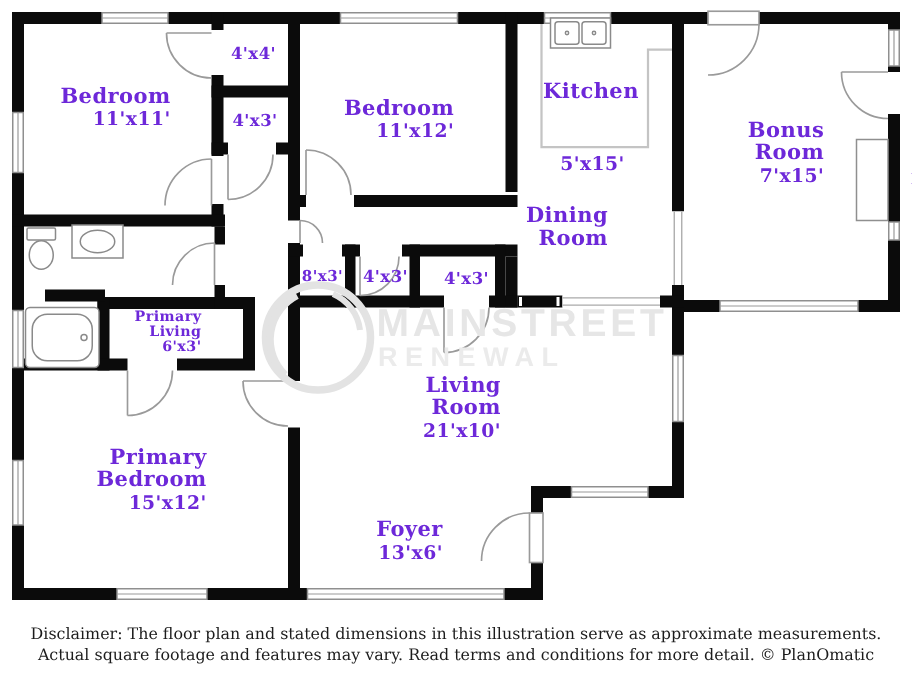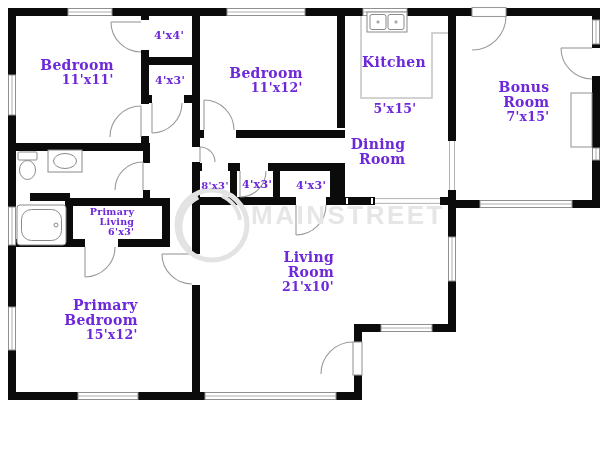--- a/index.html
+++ b/index.html
@@ -284,6 +284,7 @@
   </div>
 
   <div class="wm-text wm1">MAINSTREET</div>
+  <div class="wm-text wm2">RENEWAL</div>
 
 
 </div>

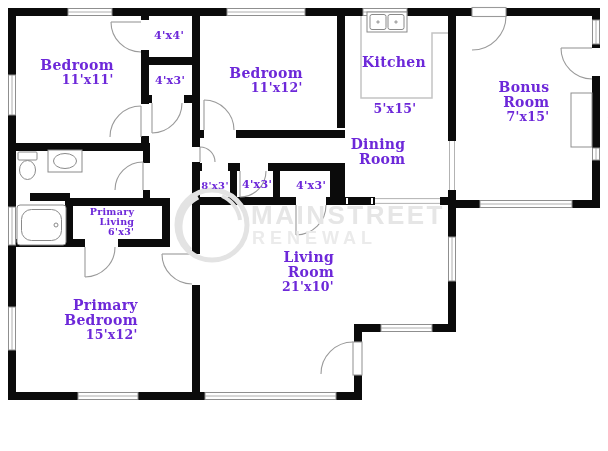--- a/index.html
+++ b/index.html
@@ -282,6 +282,10 @@
     <div class="ln-name">Room</div>
     <div class="ln-dim">21'x10'</div>
   </div>
+  <div class="lbl" style="left:273px;top:361px">
+    <div class="ln-name">Foyer</div>
+    <div class="ln-dim">13'x6'</div>
+  </div>
 
   <div class="wm-text wm1">MAINSTREET</div>
   <div class="wm-text wm2">RENEWAL</div>

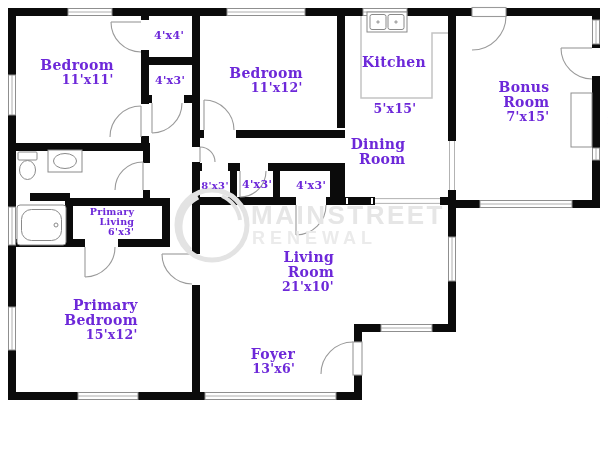--- a/index.html
+++ b/index.html
@@ -290,6 +290,7 @@
   <div class="wm-text wm1">MAINSTREET</div>
   <div class="wm-text wm2">RENEWAL</div>
 
+  <div class="disclaimer d1">Disclaimer: The floor plan and stated dimensions in this illustration serve as approximate measurements.</div>
 
 </div>
 

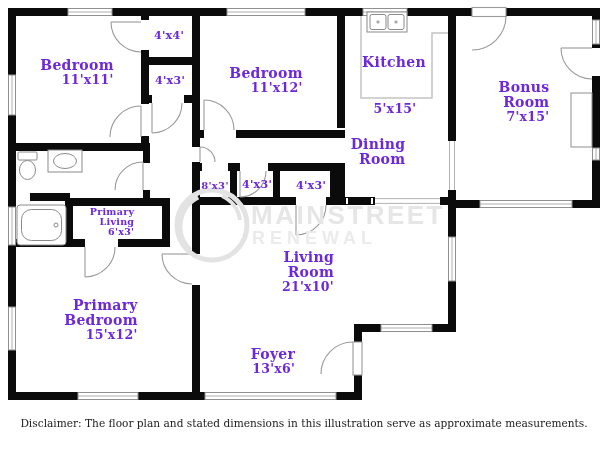--- a/index.html
+++ b/index.html
@@ -291,6 +291,7 @@
   <div class="wm-text wm2">RENEWAL</div>
 
   <div class="disclaimer d1">Disclaimer: The floor plan and stated dimensions in this illustration serve as approximate measurements.</div>
+  <div class="disclaimer d2">Actual square footage and features may vary. Read terms and conditions for more detail. © PlanOmatic</div>
 
 </div>
 

